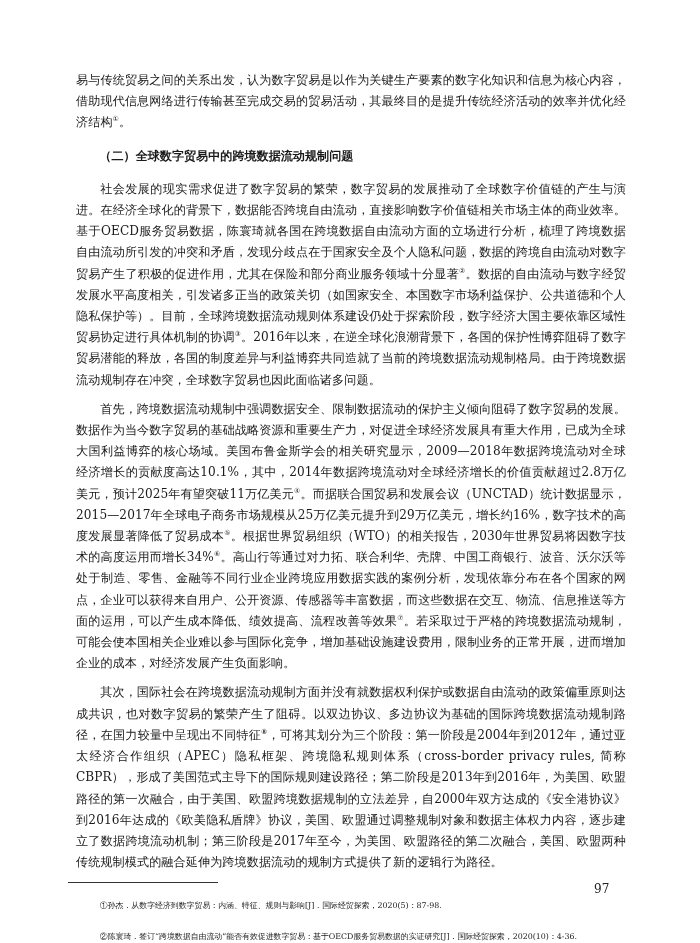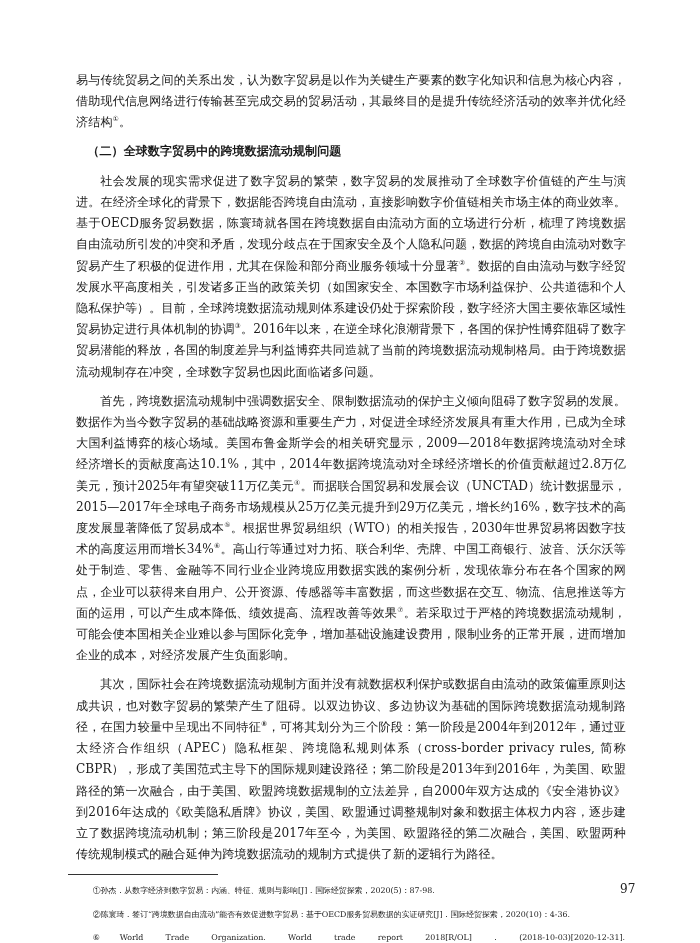--- a/index.html
+++ b/index.html
@@ -8,8 +8,8 @@
   .page { position: absolute; left: 68px; top: 62px; width: 566px; }
   .p { font-size: 12.1px; line-height: 21.2px; text-align: justify; text-align-last: left; margin: 8px; letter-spacing: 0.1px; }
   .indent { text-indent: 2em; }
-  .h { font-family: Liberation Mono, monospace; font-size: 12.1px; font-weight: bold;
-       line-height: 21.2px; margin: 0; padding-left: 1.6em; }
+  .h { font-family: Liberation Sans, sans-serif; font-size: 12.1px; font-weight: bold;
+       line-height: 21.2px; margin: 12px; padding-left: 1.6em; }
   sup { font-size: 7px; line-height: 0; vertical-align: super; }
   .rule { width: 150px; border-top: 1px solid #333; margin: 9px 0 6px 0; }
   .fn { font-size: 7.9px; line-height: 14.3px; margin: 9px; text-align: justify; text-indent: 2em; color: #222; }

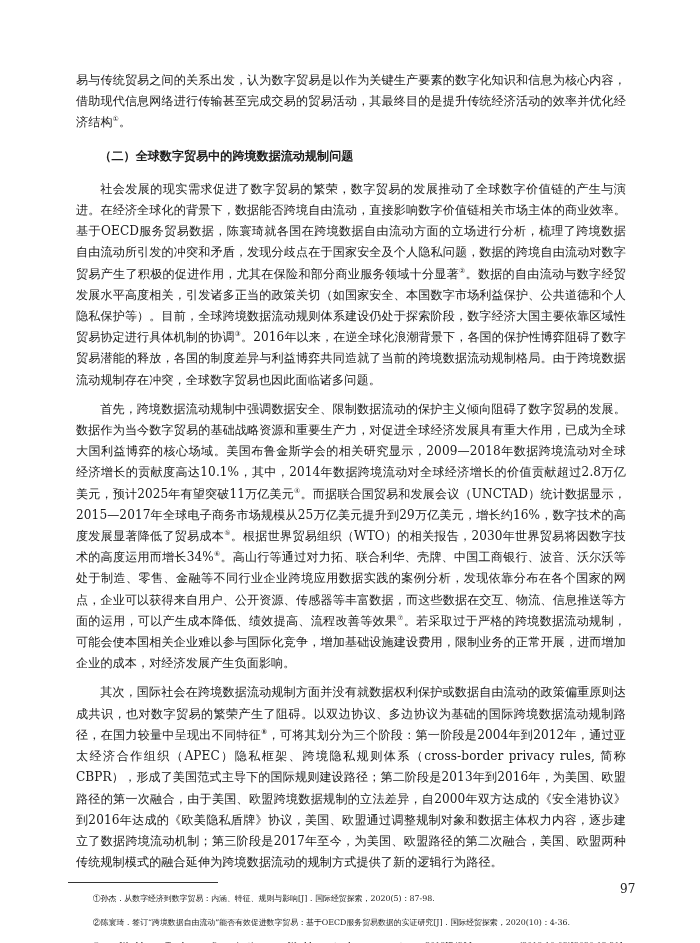--- a/index.html
+++ b/index.html
@@ -13,7 +13,7 @@
   sup { font-size: 7px; line-height: 0; vertical-align: super; }
   .rule { width: 150px; border-top: 1px solid #333; margin: 9px 0 6px 0; }
   .fn { font-size: 7.9px; line-height: 14.3px; margin: 9px; text-align: justify; text-indent: 2em; color: #222; }
-  .pagenum { position: absolute; left: 620px; top: 882px; font-size: 12px; color: #222; }
+  .pagenum { position: absolute; left: 594px; top: 882px; font-size: 12px; color: #222; }
 </style>
 </head>
 <body>

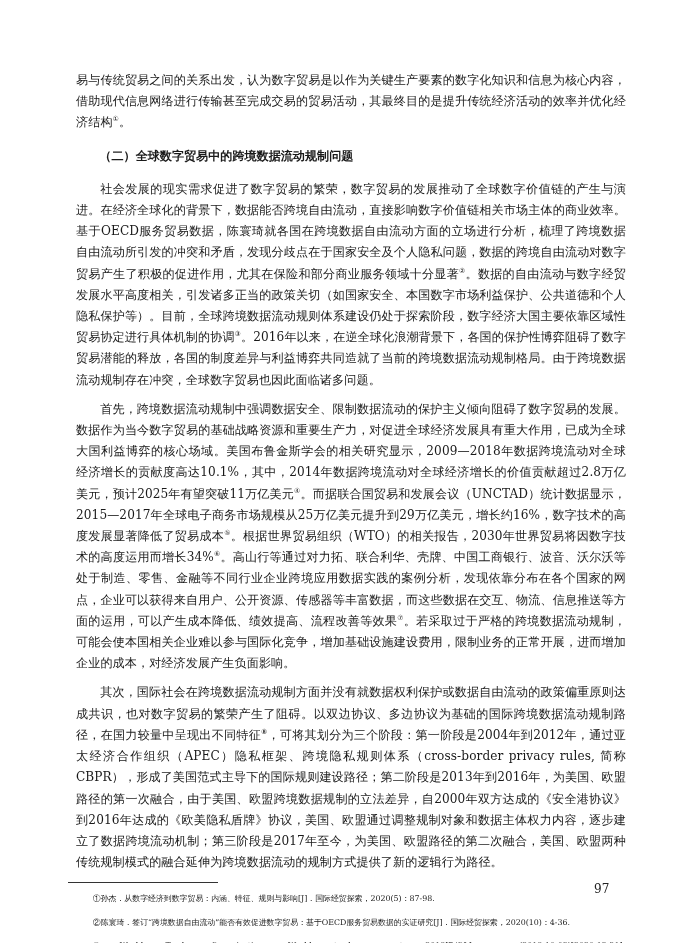--- a/index.html
+++ b/index.html
@@ -12,7 +12,7 @@
        line-height: 21.2px; margin: 12px; padding-left: 1.6em; }
   sup { font-size: 7px; line-height: 0; vertical-align: super; }
   .rule { width: 150px; border-top: 1px solid #333; margin: 9px 0 6px 0; }
-  .fn { font-size: 7.9px; line-height: 14.3px; margin: 9px; text-align: justify; text-indent: 2em; color: #222; }
+  .fn { font-size: 7.9px; line-height: 14.3px; margin: 16px; text-align: justify; text-indent: 2em; color: #222; }
   .pagenum { position: absolute; left: 594px; top: 882px; font-size: 12px; color: #222; }
 </style>
 </head>

